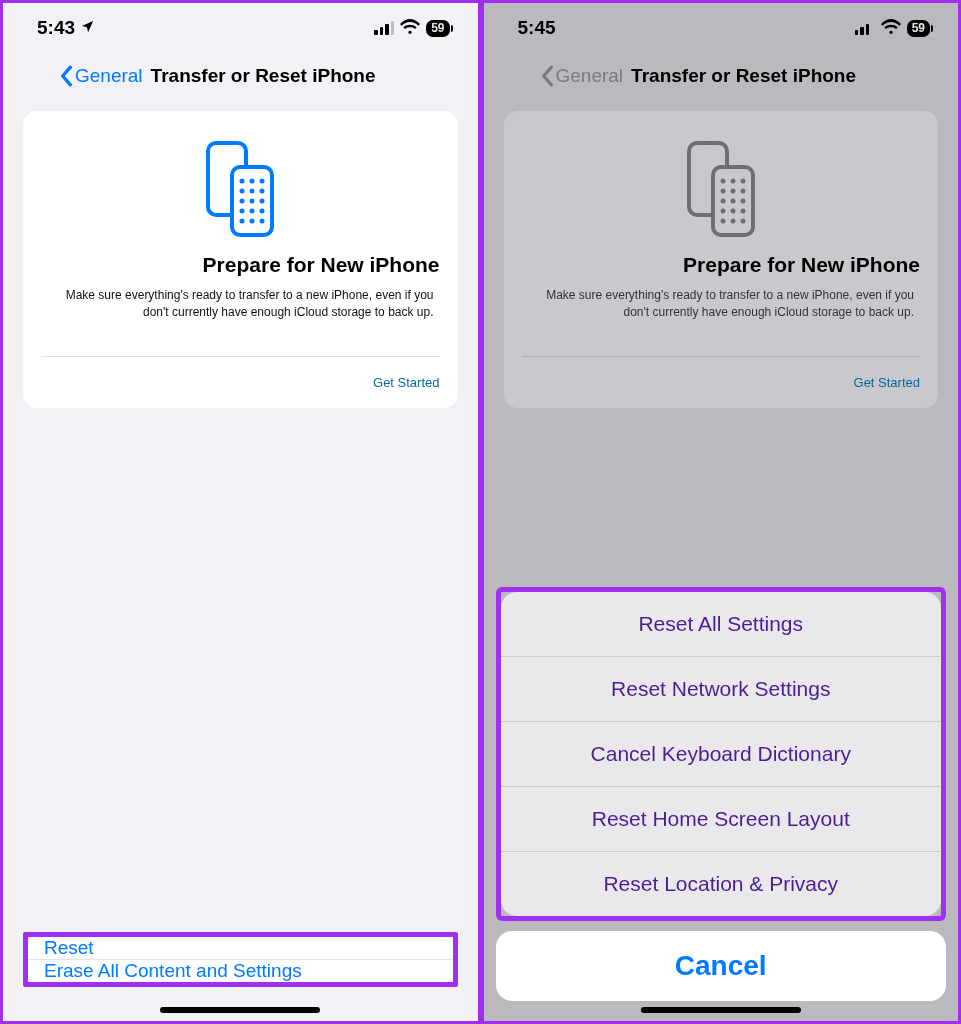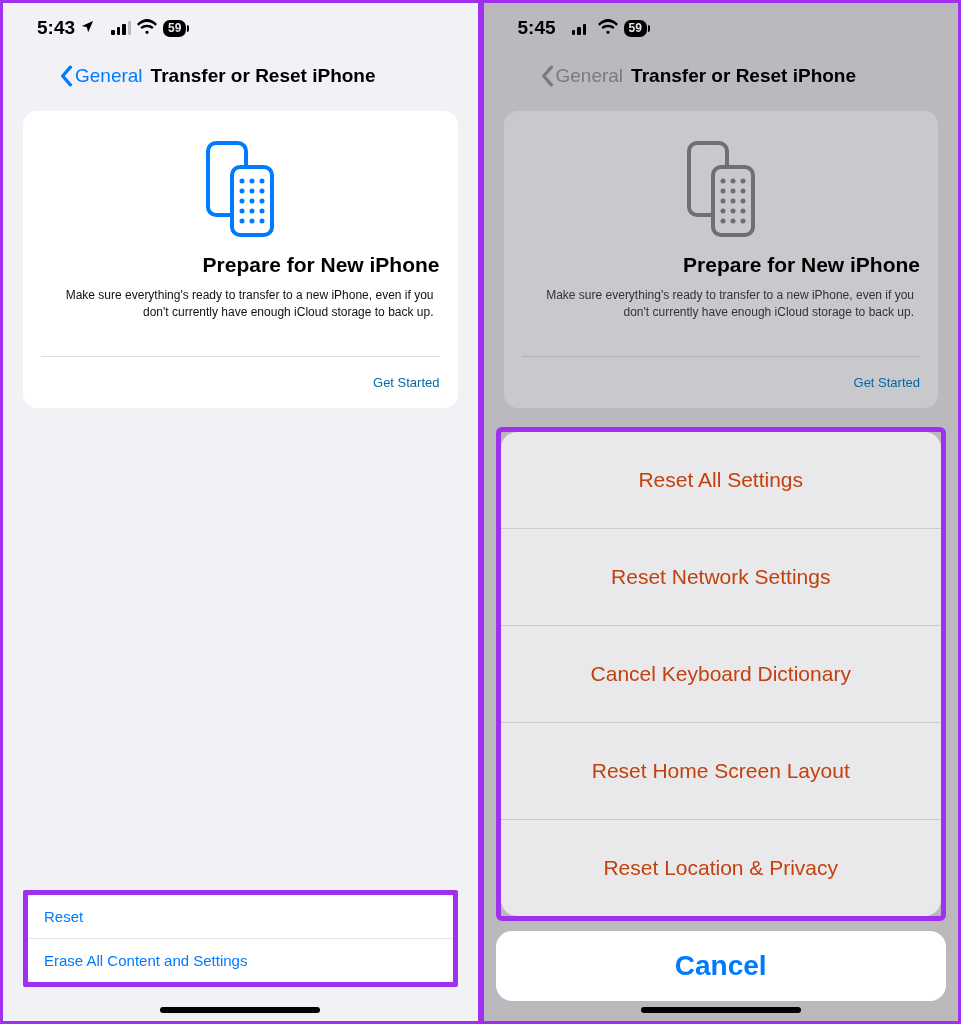--- a/index.html
+++ b/index.html
@@ -8,7 +8,7 @@
 .phone.dimmed { background: #bbb9be; }
 .border-highlight { border: 3px solid #a030f0; }
 
-.status-bar { height: 50px; display: flex; align-items: center; justify-content: flex-start; padding: 0 28px 0 34px; font-weight: 600; font-size: 19px; gap: 16px; }
+.status-bar { height: 50px; display: flex; align-items: center; justify-content: space-between; padding: 0 28px 0 34px; font-weight: 600; font-size: 19px; gap: 16px; }
 .status-right { display: flex; align-items: center; gap: 6px; }
 .time-wrap { display: flex; align-items: center; gap: 5px; }
 .loc-arrow { display:inline-block; transform: rotate(0deg); }

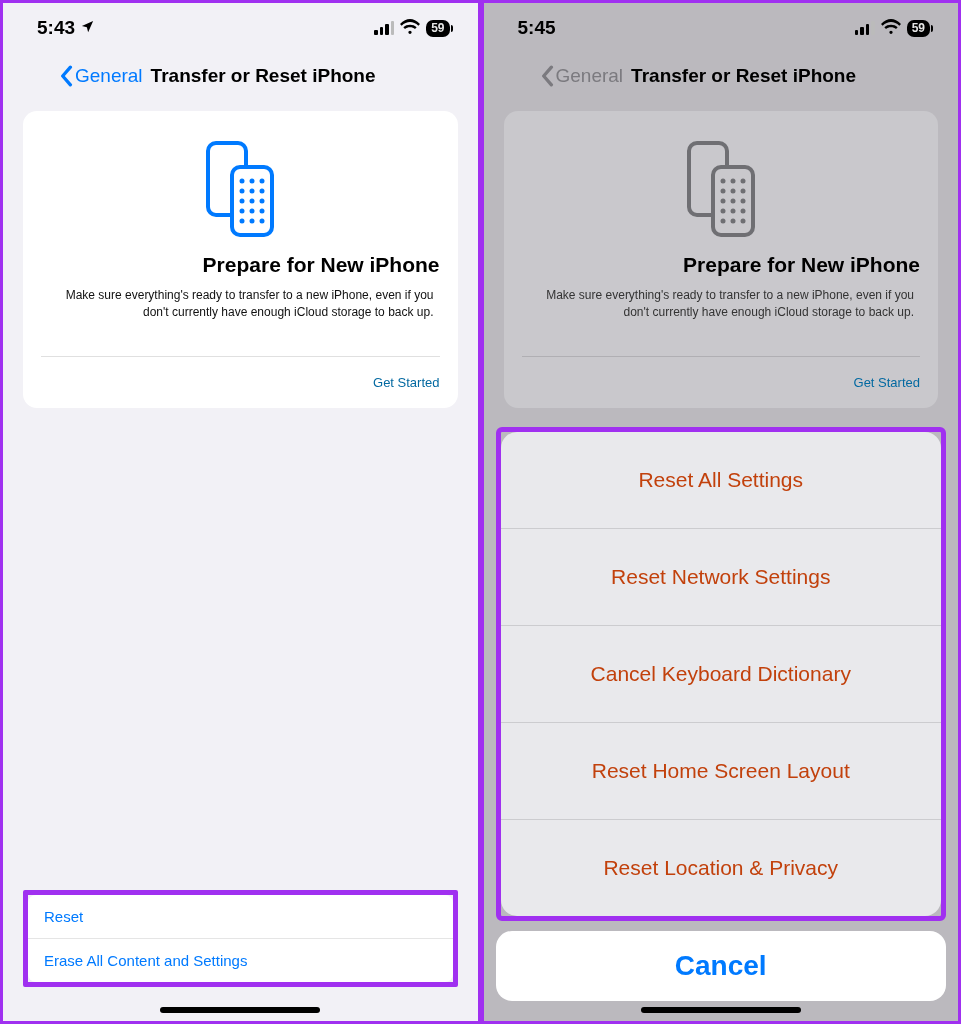--- a/index.html
+++ b/index.html
@@ -37,7 +37,7 @@
 .sheet { position:absolute; left:12px; right:12px; bottom:20px; }
 .sheet-list { background: #e9e9ec; border-radius: 16px; overflow:hidden; }
 .sheet-hl { border: 5px solid #a030f0; border-radius: 6px; }
-.sheet-item { text-align:center; color:#c2410c; font-size:21px; padding:36px 0; border-bottom:1px solid rgba(0,0,0,0.12); }
+.sheet-item { text-align:center; color:#4c1d95; font-size:21px; padding:20px 0; border-bottom:1px solid rgba(0,0,0,0.12); }
 .sheet-item:last-child { border-bottom:none; }
 .cancel-btn { background:#fff; border-radius:16px; margin-top:10px; text-align:center; color:#007aff; font-weight:600; font-size:28px; padding:19px 0; }
 

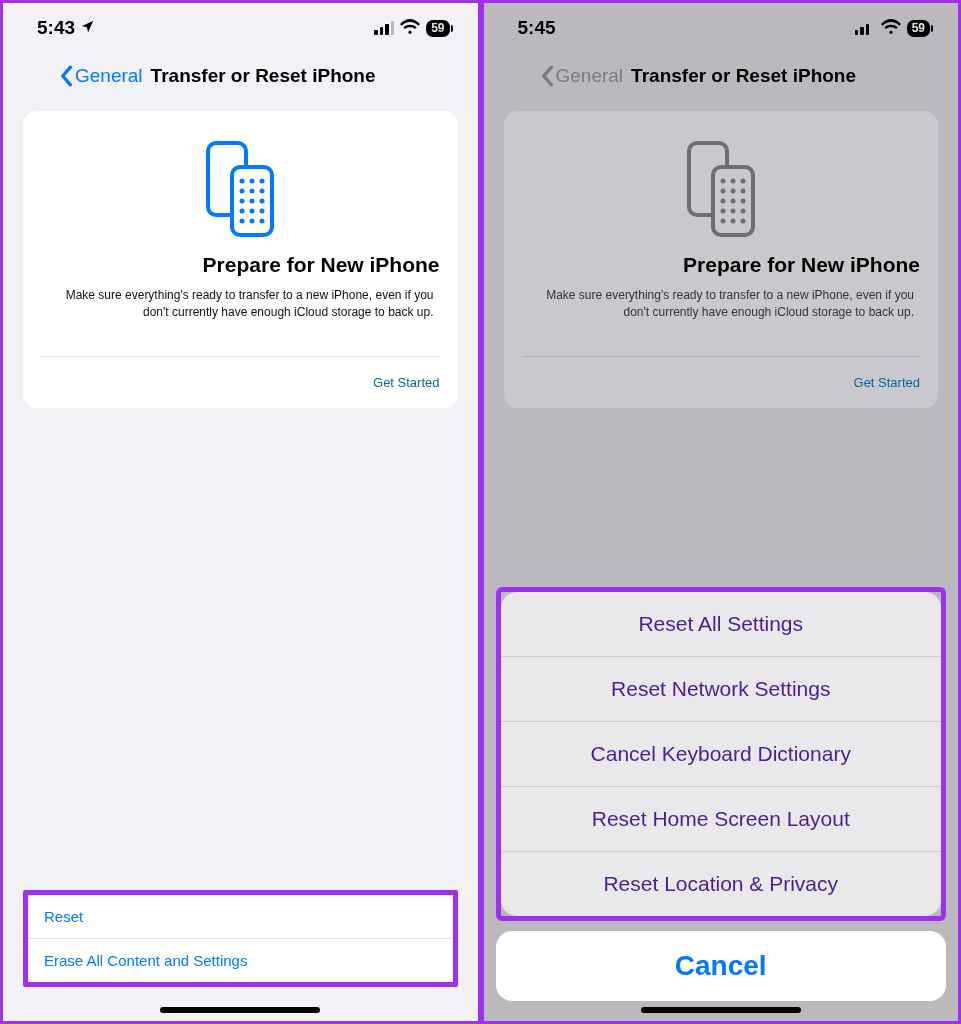--- a/index.html
+++ b/index.html
@@ -30,7 +30,7 @@
 .card-action { color: #0369a1; font-size: 13px; padding: 18px 0 18px 0; }
 
 .bottom-group { margin-top: auto; background:#fff; border-radius:12px; margin-bottom: 34px; }
-.bottom-item { color:#007aff; font-size:15px; text-align:left; padding:13px 16px; border-bottom:1px solid rgba(0,0,0,0.1); }
+.bottom-item { color:#007aff; font-size:19px; text-align:left; padding:0 16px; border-bottom:1px solid rgba(0,0,0,0.1); }
 .bottom-item:last-child { border-bottom:none; }
 .bottom-wrap-hl { border: 5px solid #a030f0; border-radius: 2px; }
 

